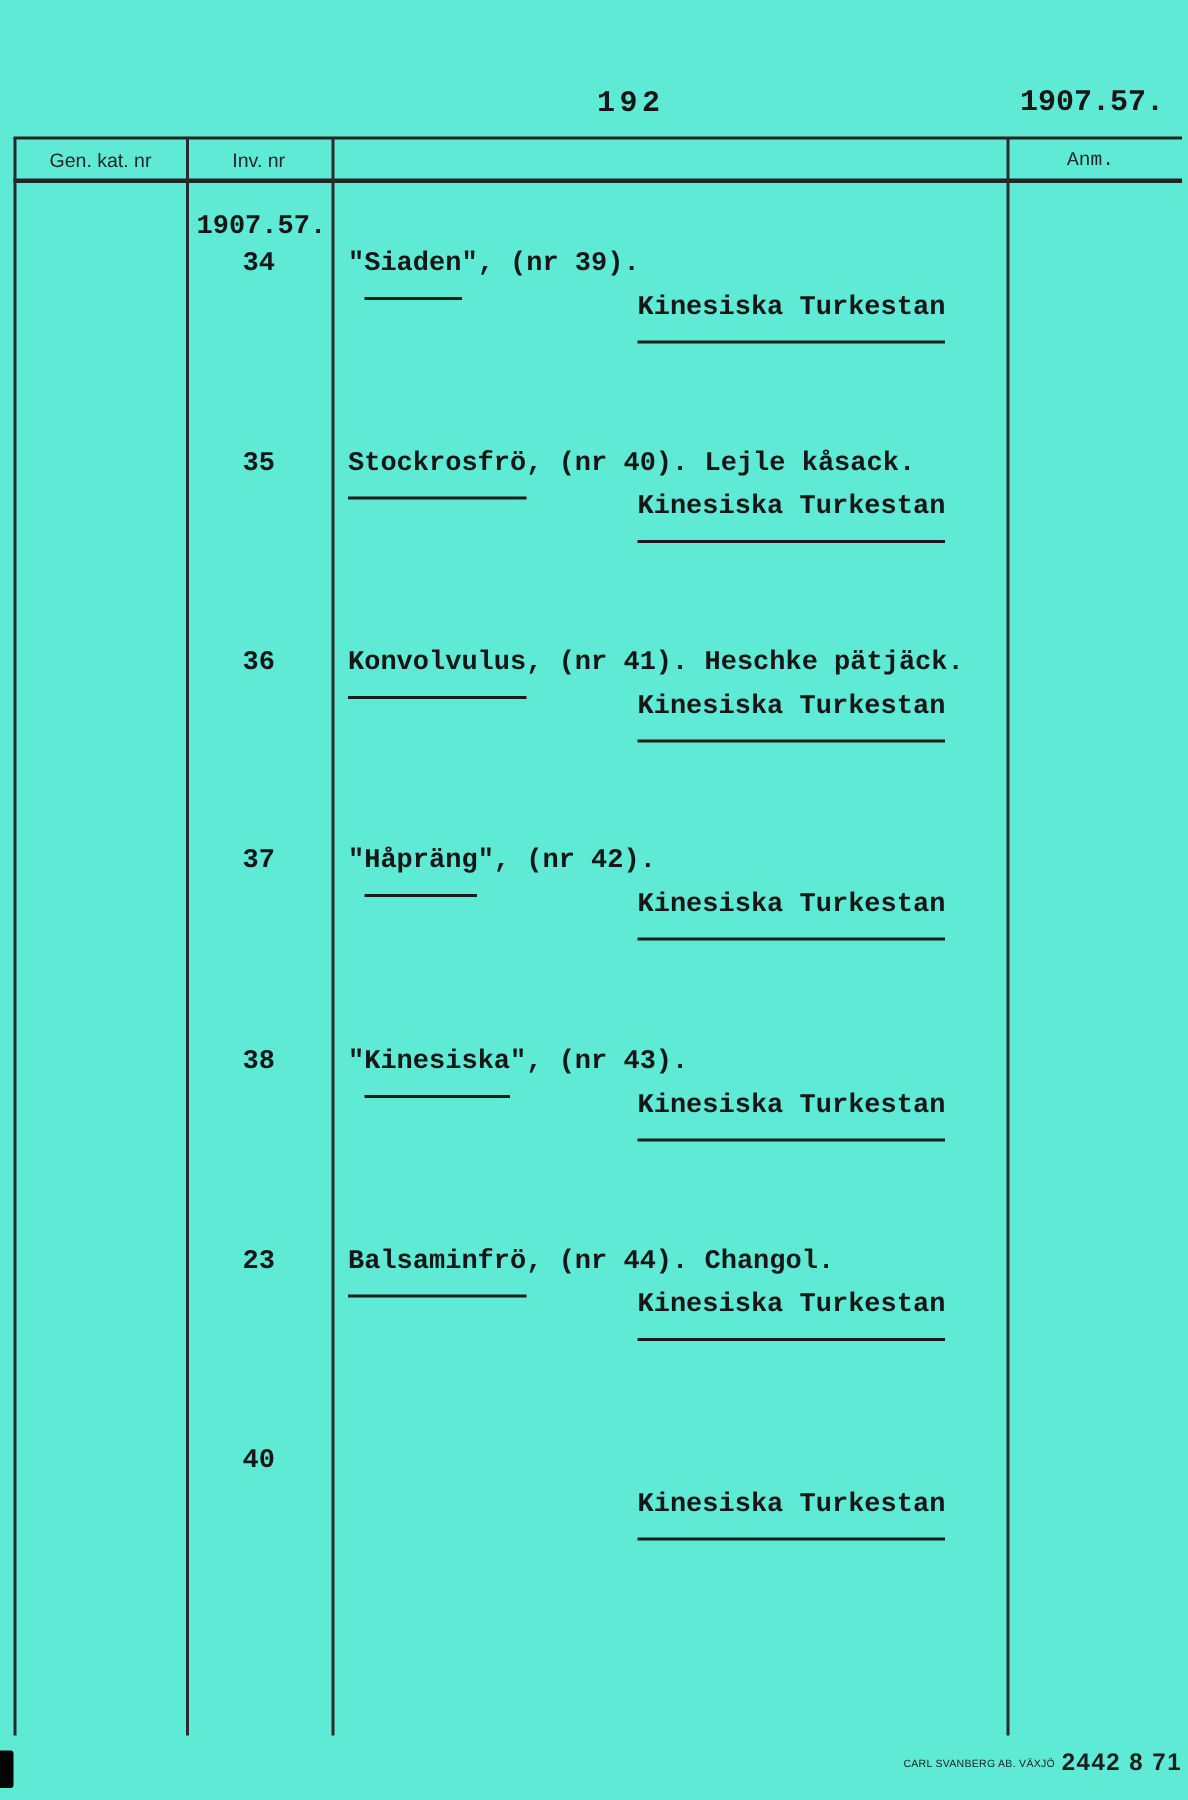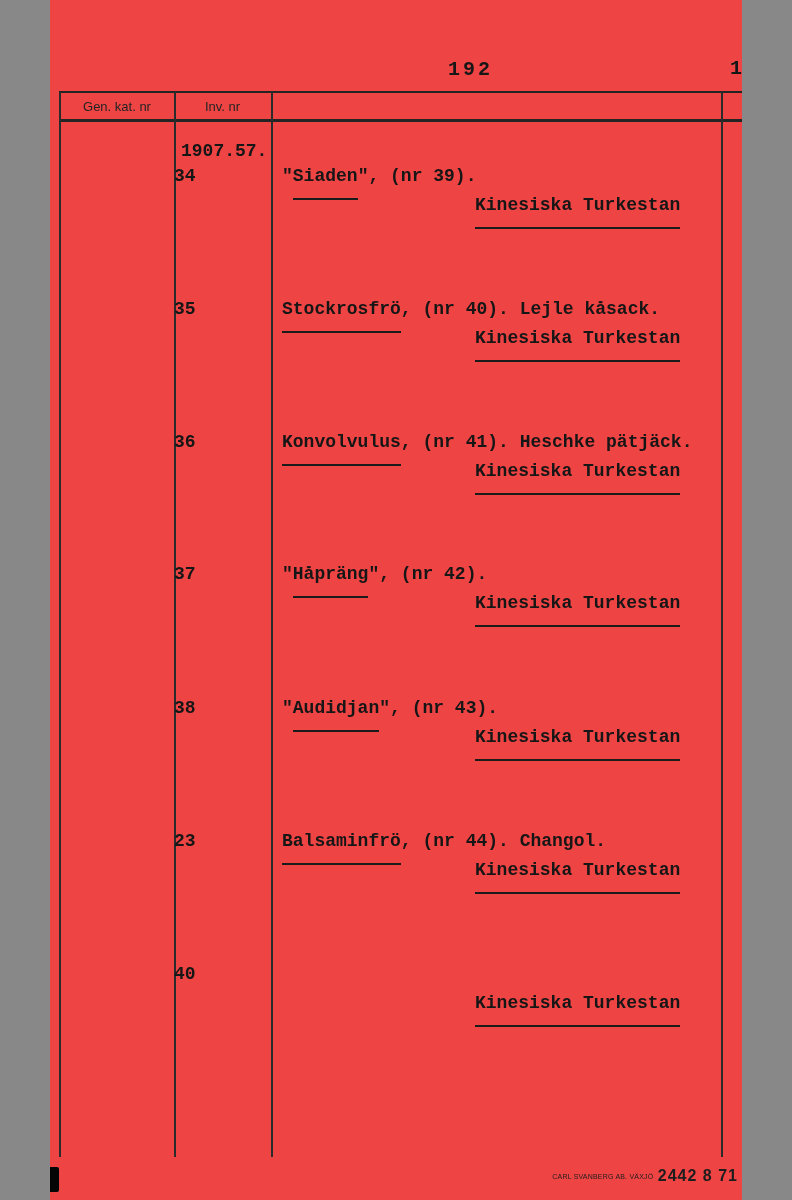--- a/index.html
+++ b/index.html
@@ -5,9 +5,9 @@
   html,body { margin:0; padding:0; background:#888; }
   .page {
     position:relative;
-    width:692px; height:1200px;
+    width:792px; height:1200px;
     margin:0 auto;
-    background:#ef4444;
+    background:#5eead4;
     overflow:hidden;
     color:#161616;
     font-family:"Liberation Mono","DejaVu Sans Mono",monospace;

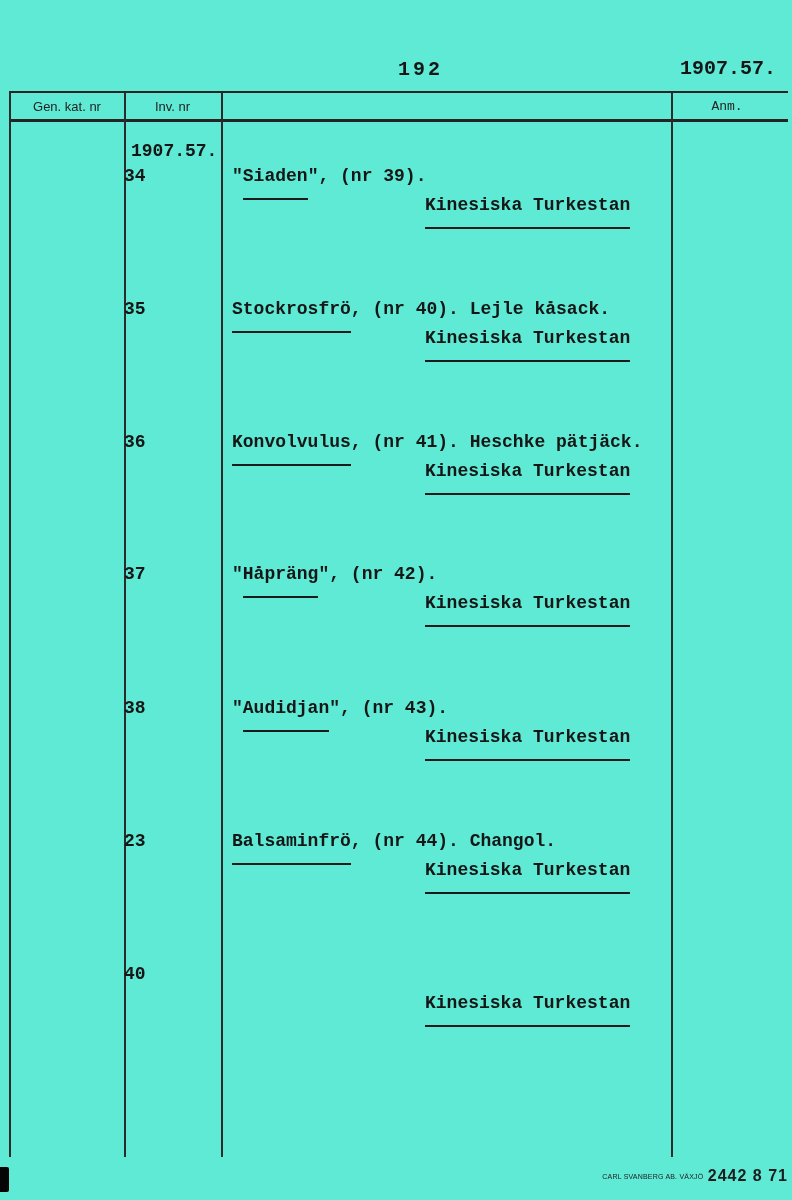--- a/index.html
+++ b/index.html
@@ -39,7 +39,7 @@
   .group-heading { position:absolute; top:141px; left:131px; }
 
   .entry { position:absolute; left:0; width:792px; height:60px; }
-  .entry .inv  { position:absolute; left:124px; top:0; width:97px; }
+  .entry .inv  { position:absolute; left:124px; top:0; width:97px; text-align:center; }
   .entry .line1{ position:absolute; left:232px; top:0; }
   .entry .loc  { position:absolute; left:425px; top:29px; }
 

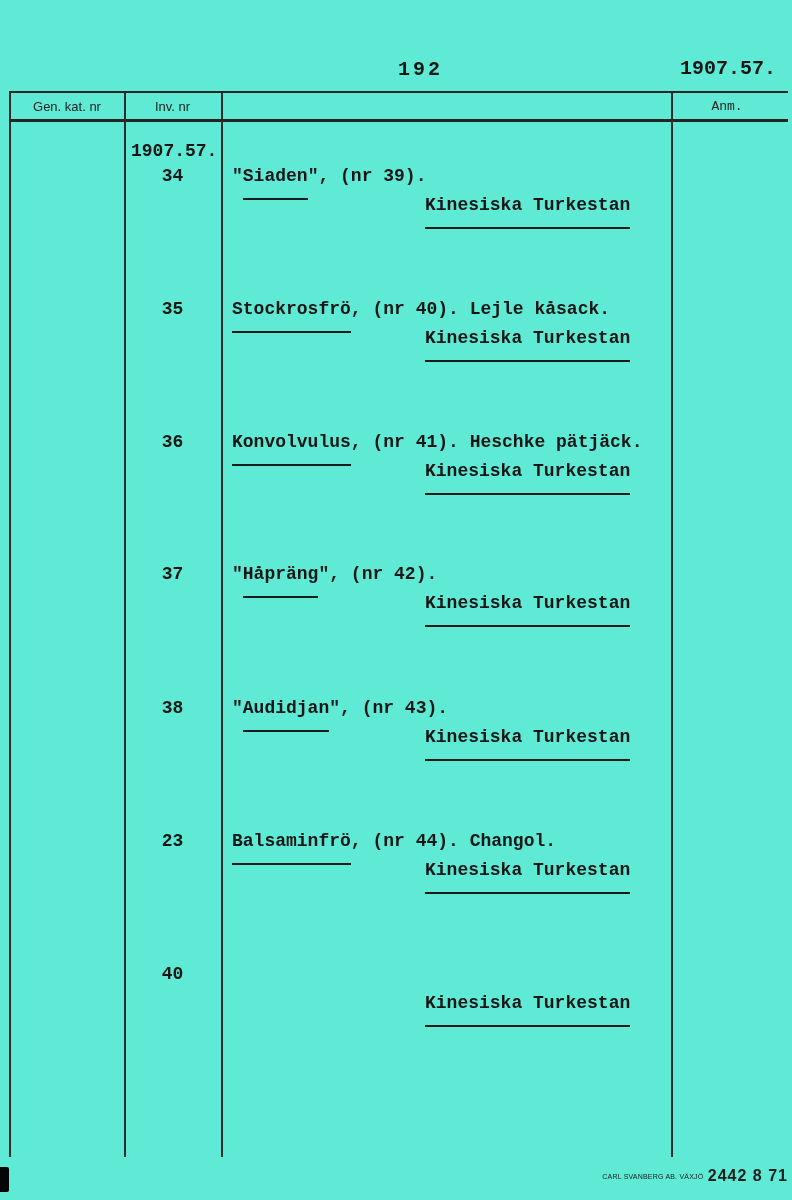--- a/index.html
+++ b/index.html
@@ -98,7 +98,7 @@
 
   <div class="entry" style="top:698px">
     <span class="inv tw">38</span>
-    <div class="line1 tw"><span>"</span><span class="u">Audidjan</span><span>", (nr 43).</span></div>
+    <div class="line1 tw"><span>"</span><span class="u">Kinesiska</span><span>", (nr 43).</span></div>
     <div class="loc tw"><span class="u">Kinesiska Turkestan</span></div>
   </div>
 

